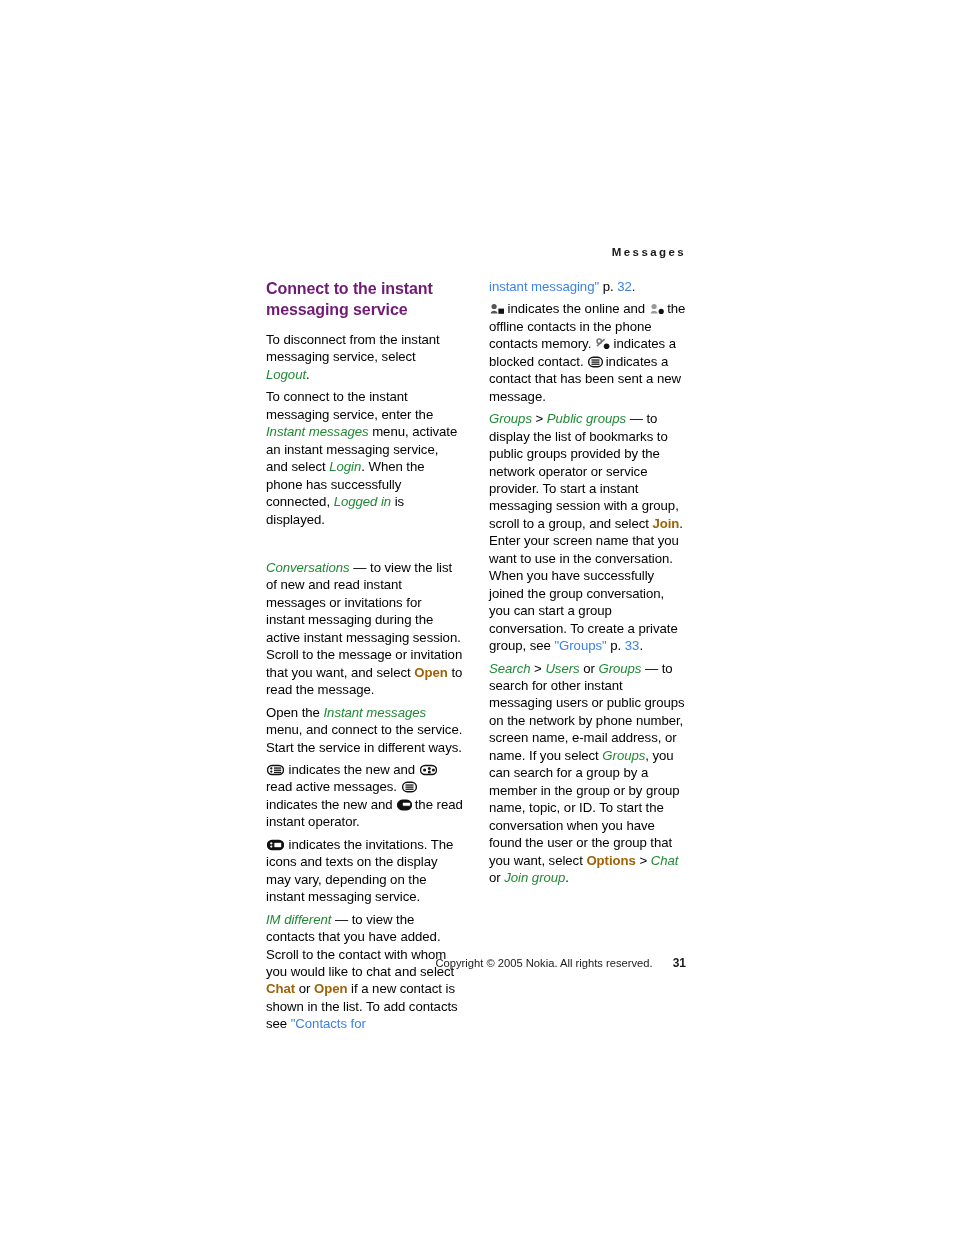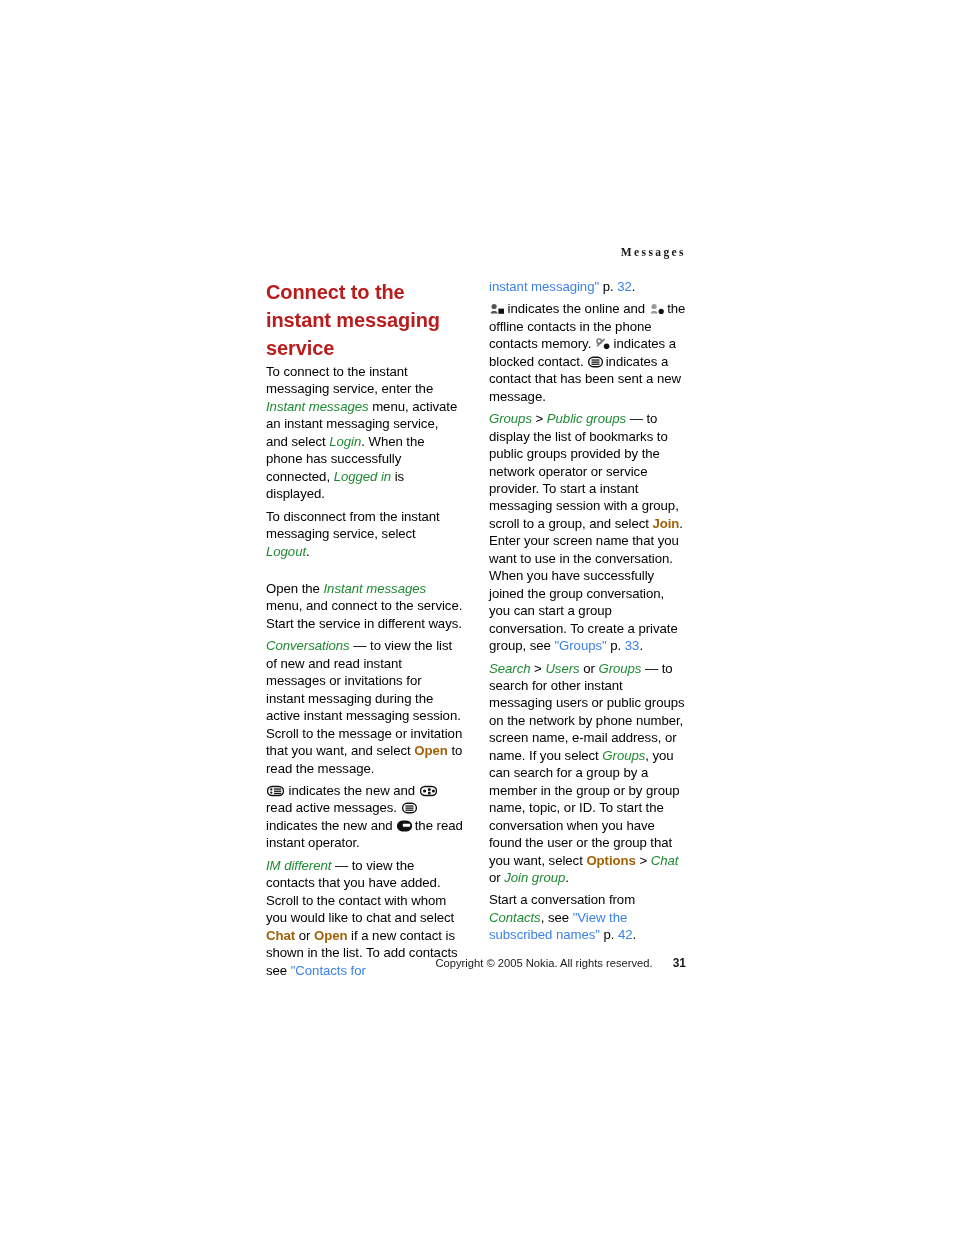--- a/index.html
+++ b/index.html
@@ -34,7 +34,6 @@
     font-weight: bold;
     letter-spacing: 2.4px;
     color: #1a1a1a;
-    font-family: Liberation Serif, serif;
   }
 
   

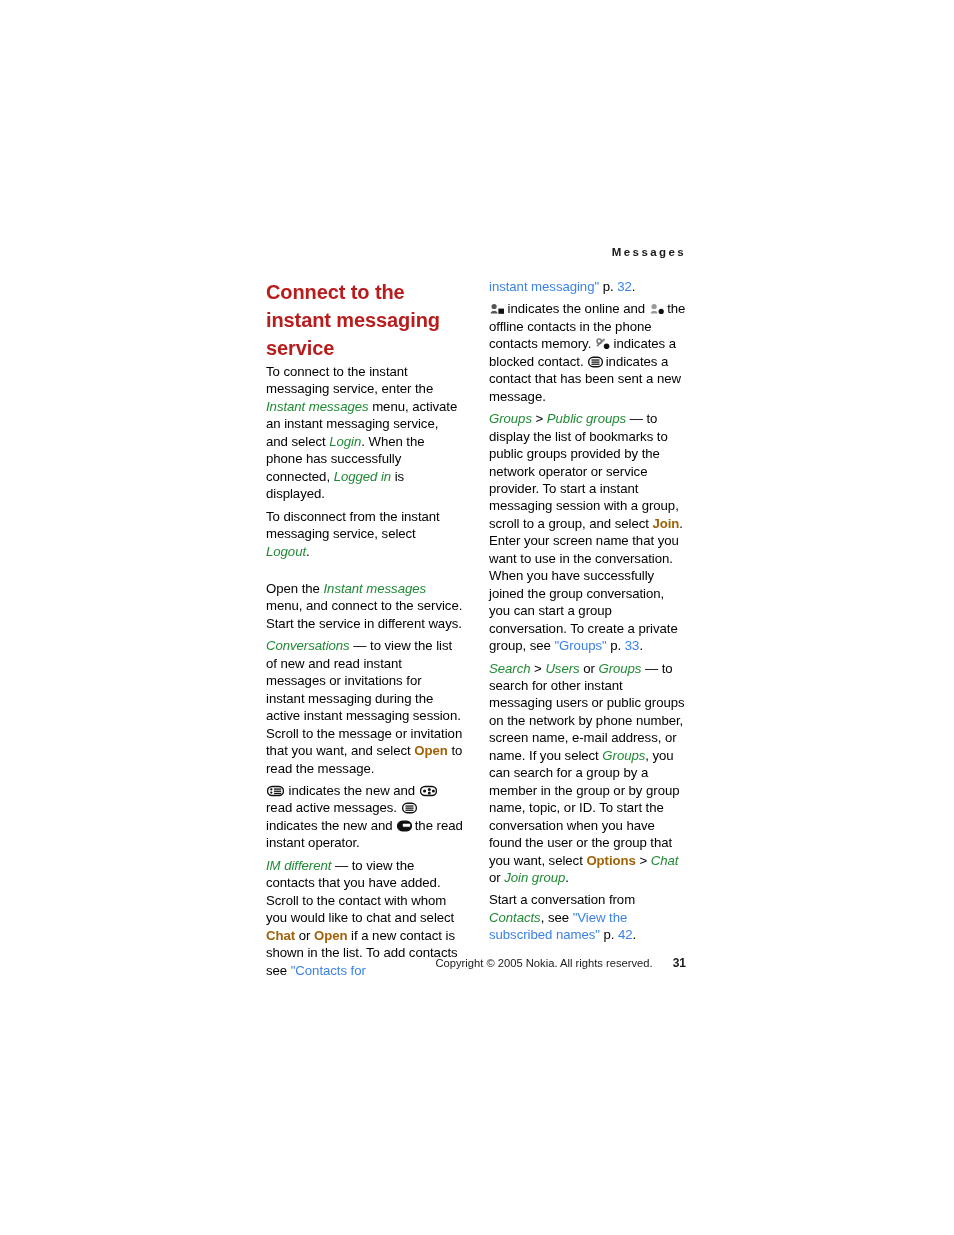--- a/index.html
+++ b/index.html
@@ -53,10 +53,10 @@
   .col-right { left: 223px; }
 
   h2.section-heading {
-    font-size: 20px;
-    line-height: 28px;
-    font-weight: bold;
-    color: #b91c1c;
+    font-size: 16px;
+    line-height: 21px;
+    font-weight: bold;
+    color: #701a75;
     margin: 0 0 1px 0;
     letter-spacing: -0.1px;
   }

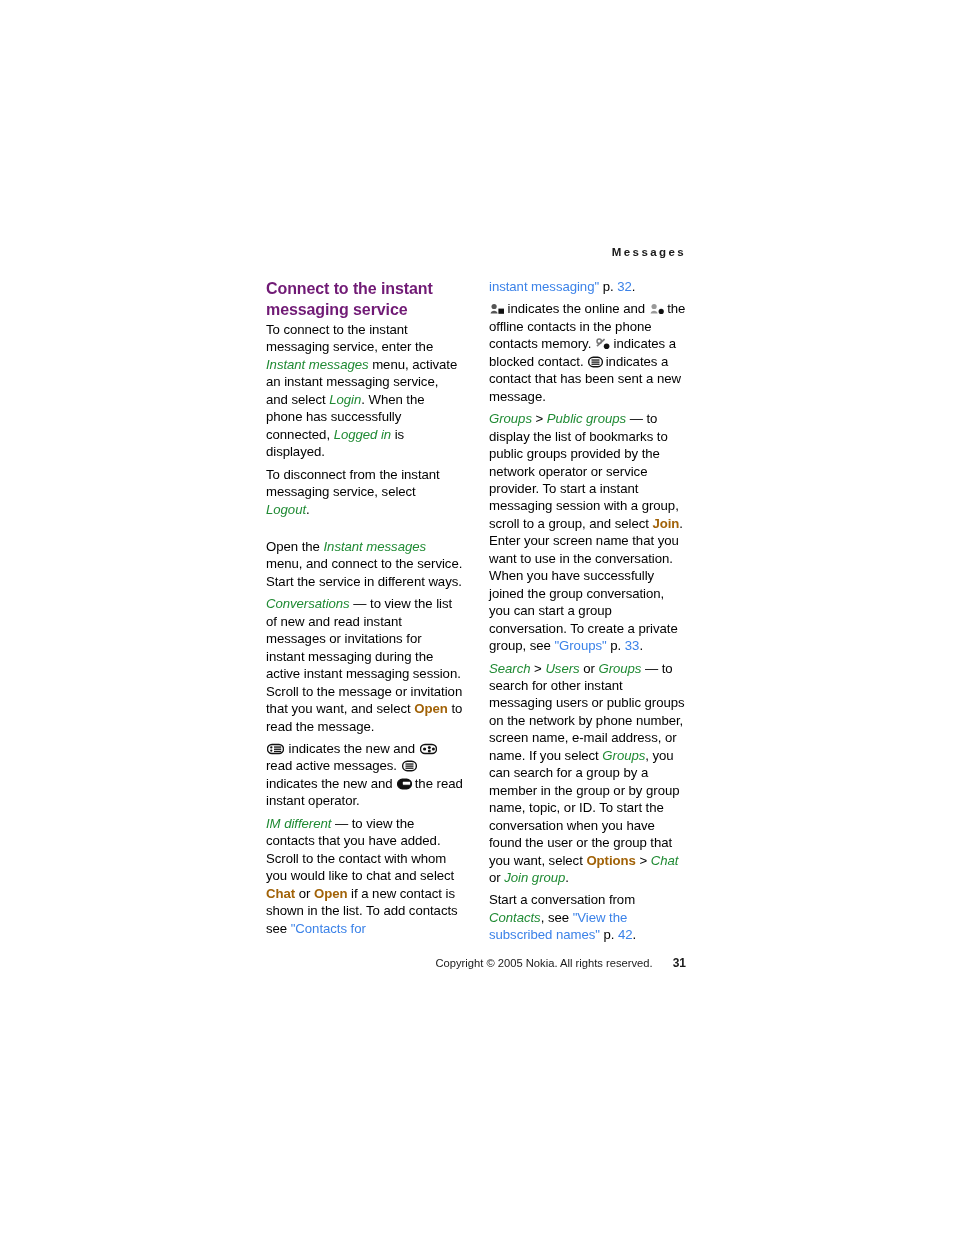--- a/index.html
+++ b/index.html
@@ -130,9 +130,9 @@
 
       <h2 class="section-heading">Connect to the instant messaging service</h2>
 
+      <p class="para gap"><span>To disconnect from the instant messaging service, select </span><span class="it-green">Logout</span><span>.</span></p>
+
       <p class="para"><span>To connect to the instant messaging service, enter the </span><span class="it-green">Instant messages</span><span> menu, activate an instant messaging service, and select </span><span class="it-green">Login</span><span>. When the phone has successfully connected, </span><span class="it-green">Logged in</span><span> is displayed.</span></p>
-
-      <p class="para gap"><span>To disconnect from the instant messaging service, select </span><span class="it-green">Logout</span><span>.</span></p>
 
       <div class="spacer-before-heading"></div>
 

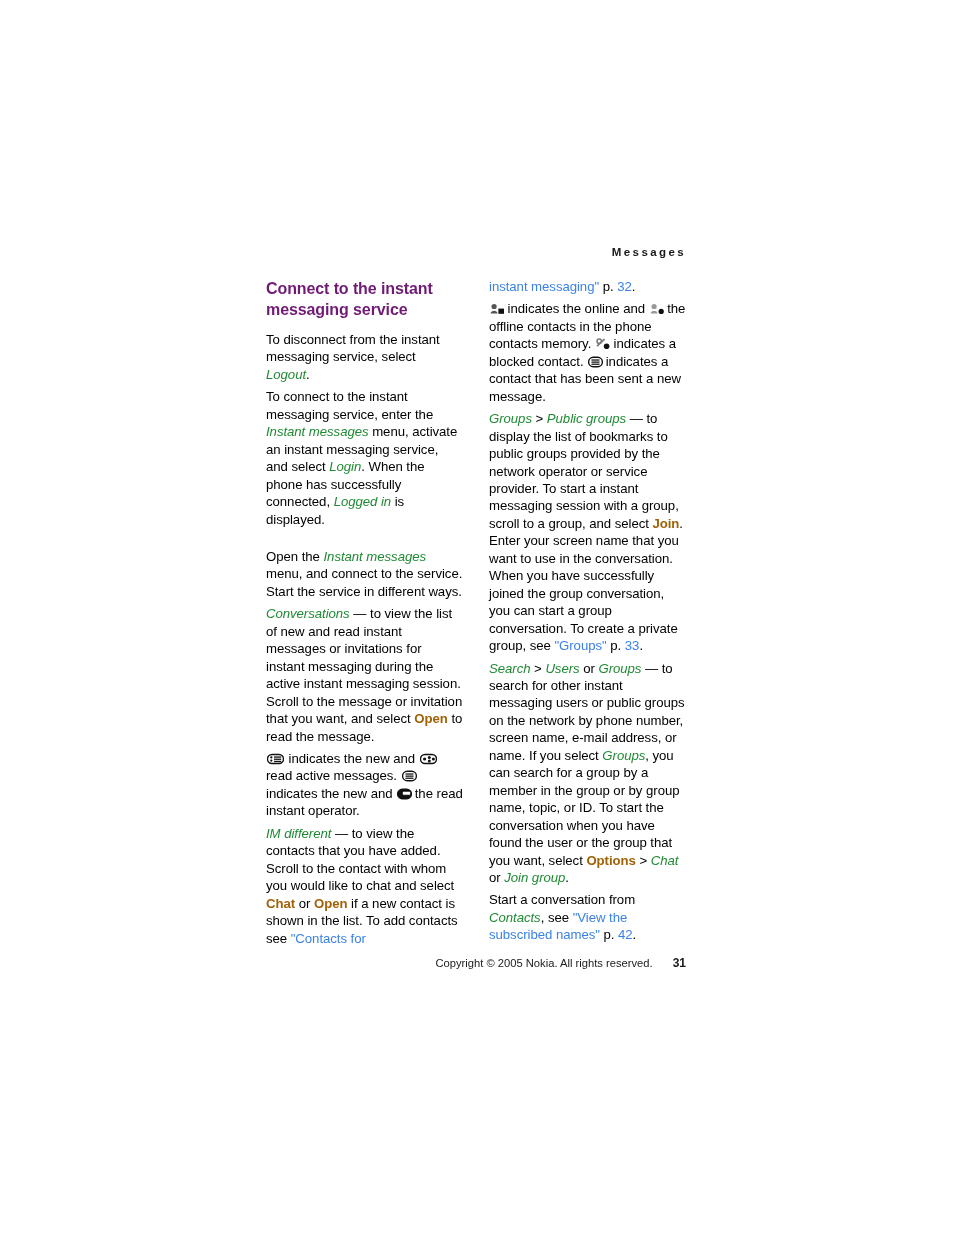--- a/index.html
+++ b/index.html
@@ -137,9 +137,9 @@
       <div class="spacer-before-heading"></div>
 
 
+      <p class="para gap"><span class="it-green">Conversations</span><span> — to view the list of new and read instant messages or invitations for instant messaging during the active instant messaging session. Scroll to the message or invitation that you want, and select </span><span class="bold-green">Open</span><span> to read the message.</span></p>
+
       <p class="para"><span>Open the </span><span class="it-green">Instant messages</span><span> menu, and connect to the service. Start the service in different ways.</span></p>
-
-      <p class="para gap"><span class="it-green">Conversations</span><span> — to view the list of new and read instant messages or invitations for instant messaging during the active instant messaging session. Scroll to the message or invitation that you want, and select </span><span class="bold-green">Open</span><span> to read the message.</span></p>
 
       <p class="para"><span class="icon"><svg width="17" height="12" viewBox="0 0 17 12">
               <rect x="0.5" y="1.5" width="16" height="9" rx="4.5" ry="4.5" fill="#fff" stroke="#111" stroke-width="1.4"></rect>

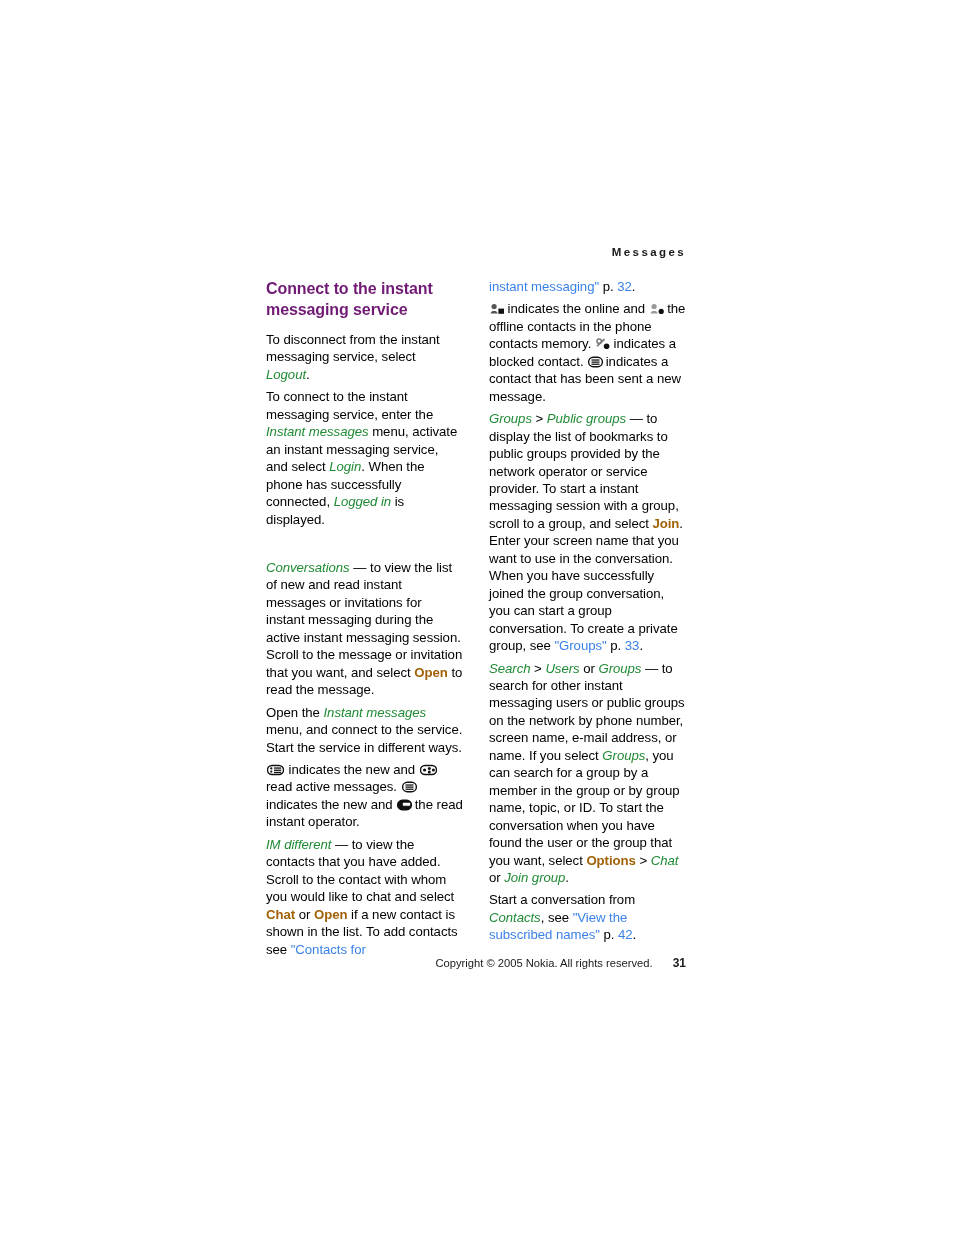--- a/index.html
+++ b/index.html
@@ -164,6 +164,12 @@
               <rect x="5.2" y="3.1" width="8.6" height="4.2" rx="1" fill="#fff" stroke="#111" stroke-width="1.1"></rect>
             </svg></span><span> the read instant operator.</span></p>
 
+      <p class="para"><span class="icon"><svg width="17" height="12" viewBox="0 0 17 12">
+              <rect x="0.5" y="1.5" width="16" height="9" rx="4.5" ry="4.5" fill="#111" stroke="#111" stroke-width="1.4"></rect>
+              <circle cx="4.3" cy="4.4" r="1.15" fill="#fff"></circle>
+              <circle cx="4.3" cy="7.6" r="1.15" fill="#fff"></circle>
+              <rect x="6.8" y="3.2" width="8" height="5.6" rx="1" fill="#fff" stroke="#111" stroke-width="1.1"></rect>
+            </svg></span><span> indicates the invitations. The icons and texts on the display may vary, depending on the instant messaging service.</span></p>
 
       <p class="para gap"><span class="it-green">IM different</span><span> — to view the contacts that you have added. Scroll to the contact with whom you would like to chat and select </span><span class="bold-green">Chat</span><span> or </span><span class="bold-green">Open</span><span> if a new contact is shown in the list. To add contacts see </span><span class="link">"Contacts for</span></p>
 

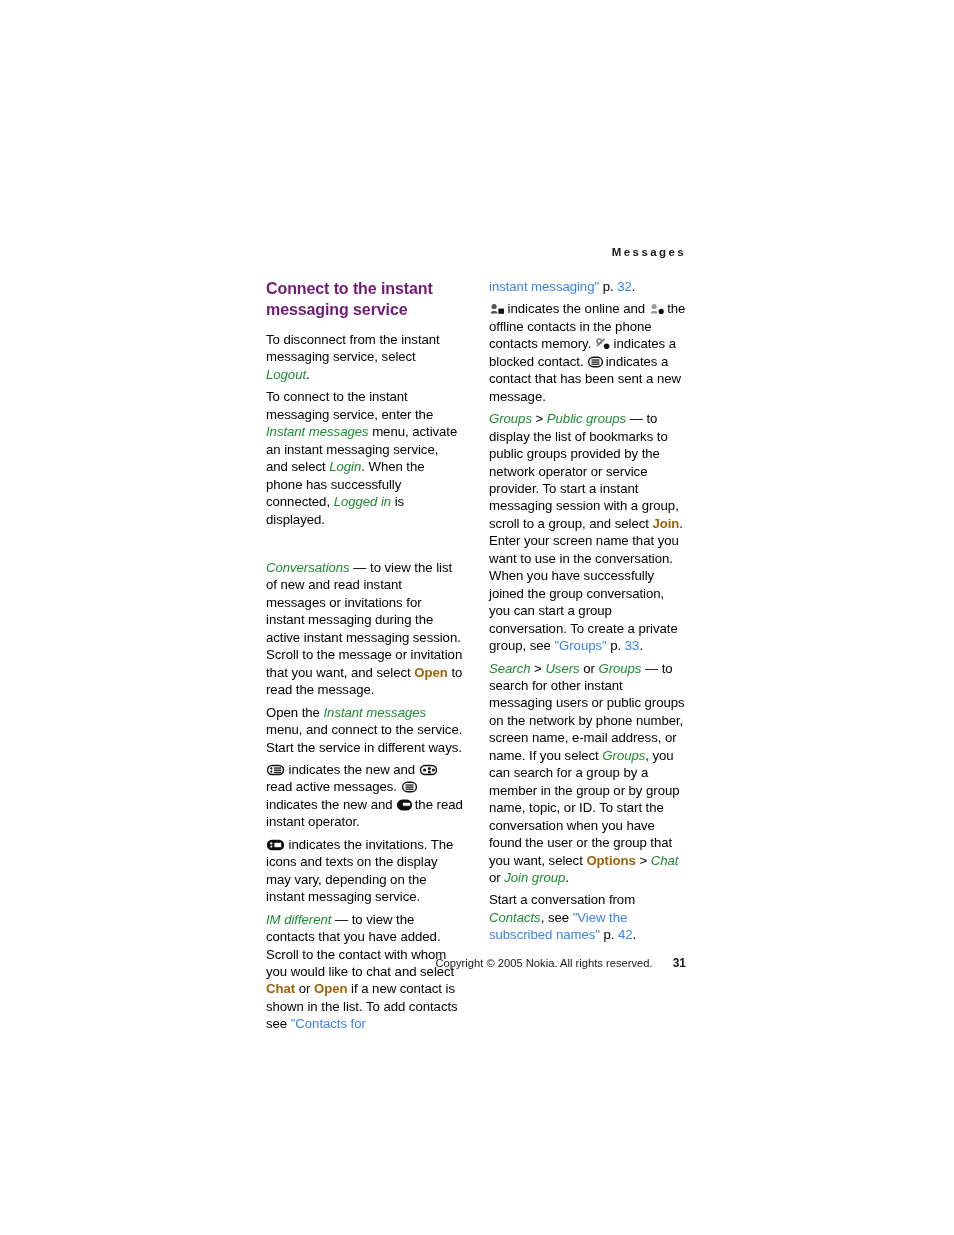--- a/index.html
+++ b/index.html
@@ -202,7 +202,6 @@
 
       <p class="para gap"><span class="it-green">Search</span><span class="plain-sep"> &gt; </span><span class="it-green">Users</span><span> or </span><span class="it-green">Groups</span><span> — to search for other instant messaging users or public groups on the network by phone number, screen name, e-mail address, or name. If you select </span><span class="it-green">Groups</span><span>, you can search for a group by a member in the group or by group name, topic, or ID. To start the conversation when you have found the user or the group that you want, select </span><span class="bold-green">Options</span><span> &gt; </span><span class="it-green">Chat</span><span> or </span><span class="it-green">Join group</span><span>.</span></p>
 
-      <p class="para"><span>Start a conversation from </span><span class="it-green">Contacts</span><span>, see </span><span class="link">"View the subscribed names"</span><span> p. </span><span class="link">42</span><span>.</span></p>
 
     </div>
 

